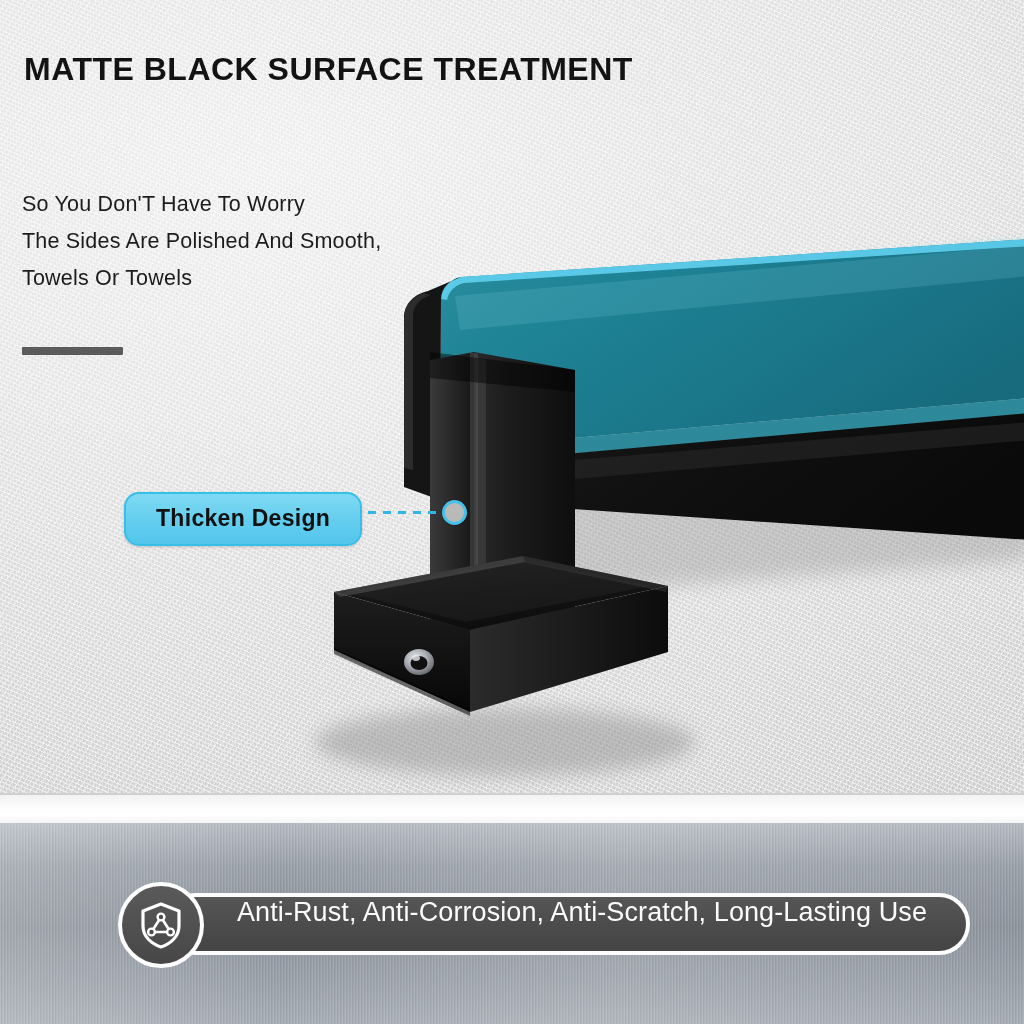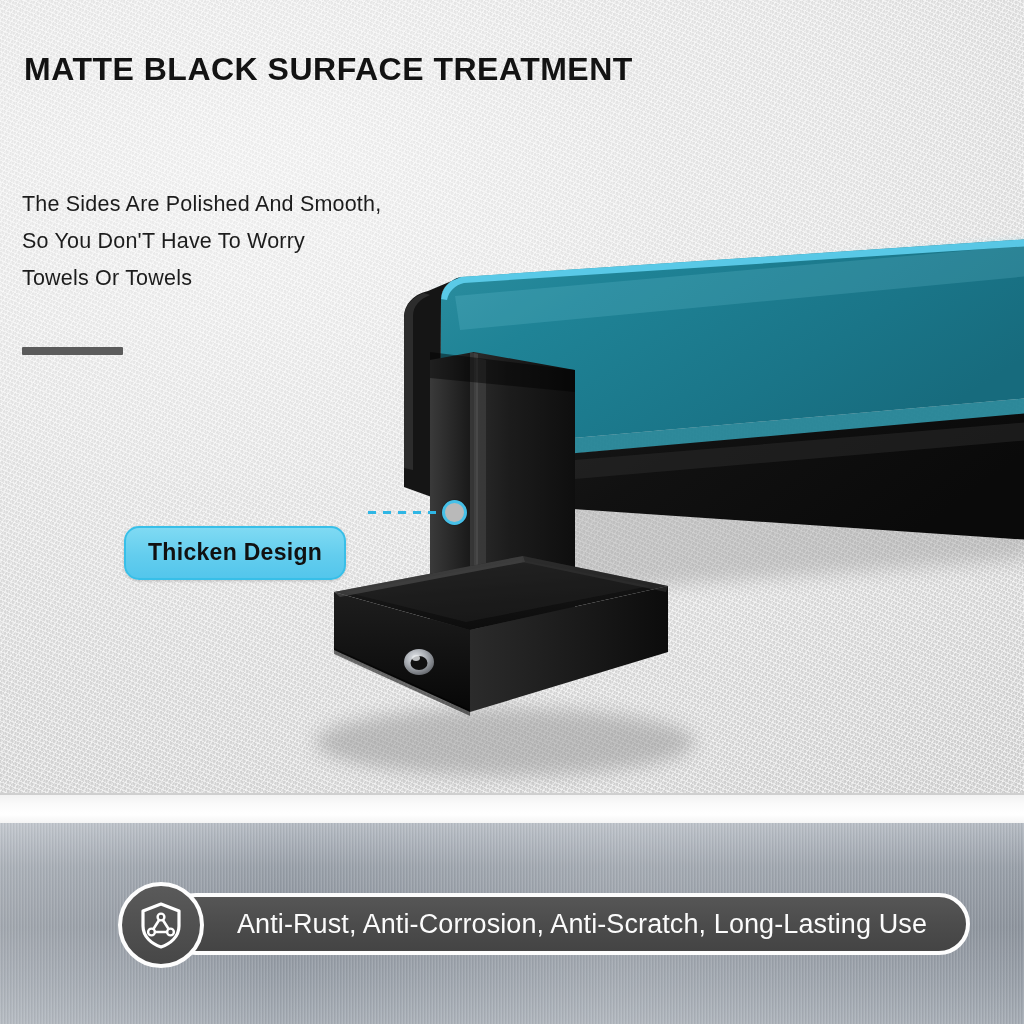--- a/index.html
+++ b/index.html
@@ -212,8 +212,8 @@
 
   <div id="headline">MATTE BLACK SURFACE TREATMENT</div>
   <div id="subcopy">
+      <div>So You Don'T Have To Worry</div>
       <div>The Sides Are Polished And Smooth,</div>
-      <div>So You Don'T Have To Worry</div>
       <div>Towels Or Towels</div>
     </div>
   <div id="rule"></div>

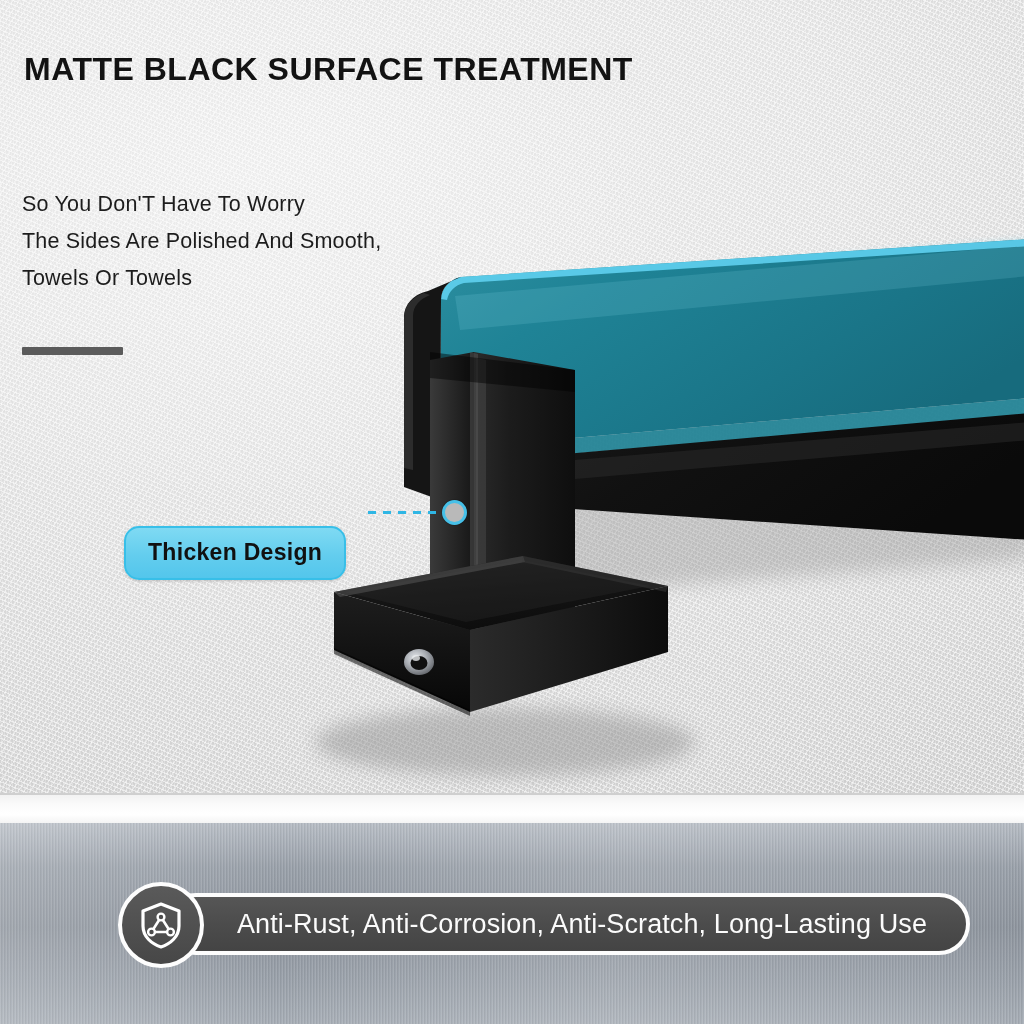--- a/index.html
+++ b/index.html
@@ -49,14 +49,13 @@
   
   #callout{
     position:absolute;left:124px;top:492px;
-    padding:11px 22px 12px;
+    padding:11px 30px 12px;
     background:linear-gradient(180deg,#7fdaf3 0%,#63cdee 55%,#53c6ec 100%);
     border:2px solid #38bfe8;
     border-radius:15px;
     font-size:23px;font-weight:bold;color:#111;
     letter-spacing:.3px;
     box-shadow:0 1px 3px rgba(0,0,0,.18);
-    margin-top:34px;
   }
   #leader{
     position:absolute;left:368px;top:511px;width:74px;height:3px;

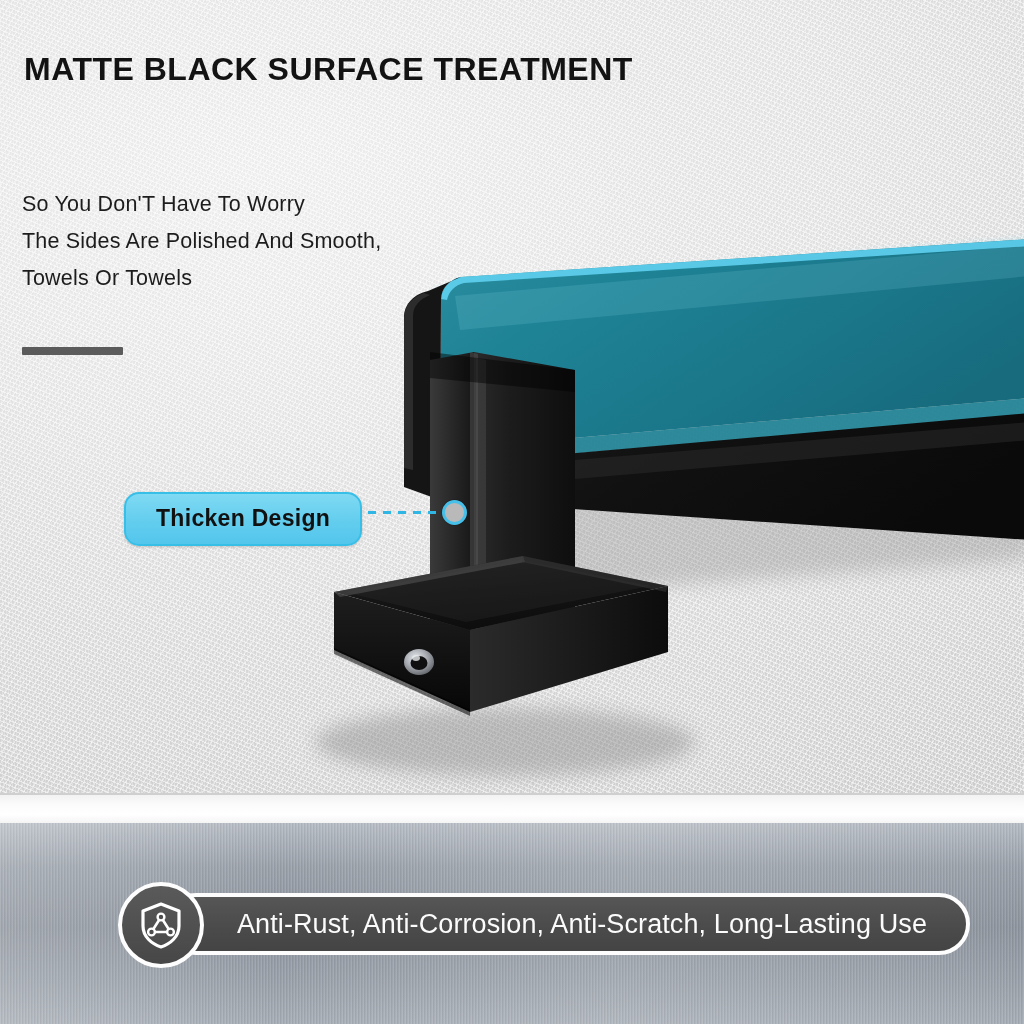--- a/index.html
+++ b/index.html
@@ -91,7 +91,7 @@
     position:absolute;left:165px;top:893px;width:805px;height:62px;
     background:linear-gradient(180deg,#565656 0%,#4c4c4c 50%,#444444 100%);
     border:4px solid #fdfdfd;border-radius:33px;box-sizing:border-box;
-    display:flex;align-items:center;
+    display:flex;align-items:flex-start;
   }
   #banner-text{
     margin-left:68px;font-size:27px;color:#fbfbfb;letter-spacing:.1px;

